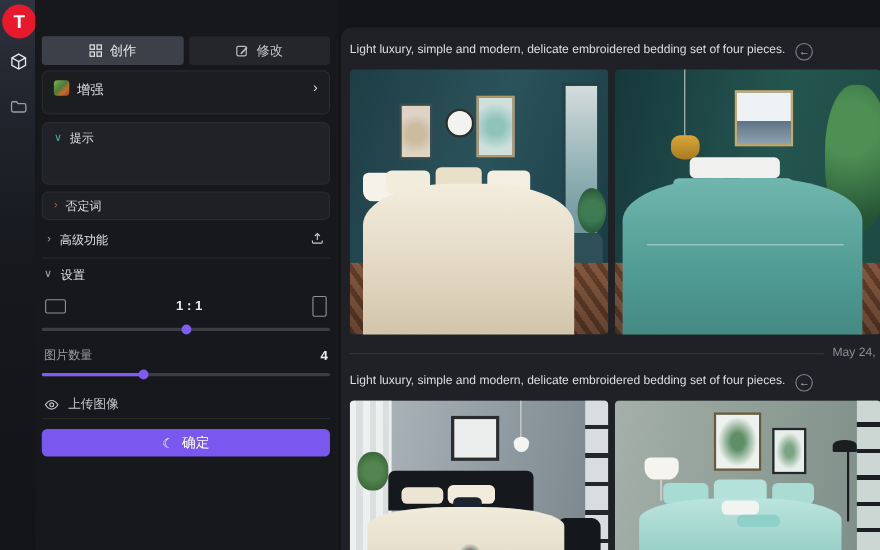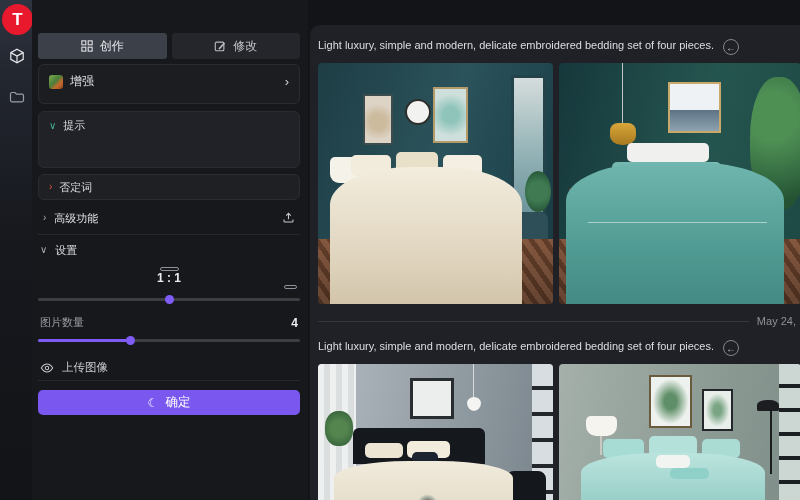--- a/index.html
+++ b/index.html
@@ -29,7 +29,7 @@
   .box{border:1px solid #2a2c32;background:#1b1d21;border-radius:6px;}
   .style-box{margin-top:5px;height:40px;padding:5px 10px 0 10px;}
   .mini-label{font-size:10px;color:#8b8e95;}
-  .style-row{display:flex;align-items:center;margin-top:3px;}
+  .style-row{display:flex;margin-top:3px;}
   .thumb-img{width:14px;height:14px;border-radius:3px;margin-right:7px;
              background:linear-gradient(135deg,#7fae4e 0%,#4a7d3a 45%,#c96a2c 70%,#8a4a22 100%);}
   .style-val{font-size:12px;color:#e4e5e8;}

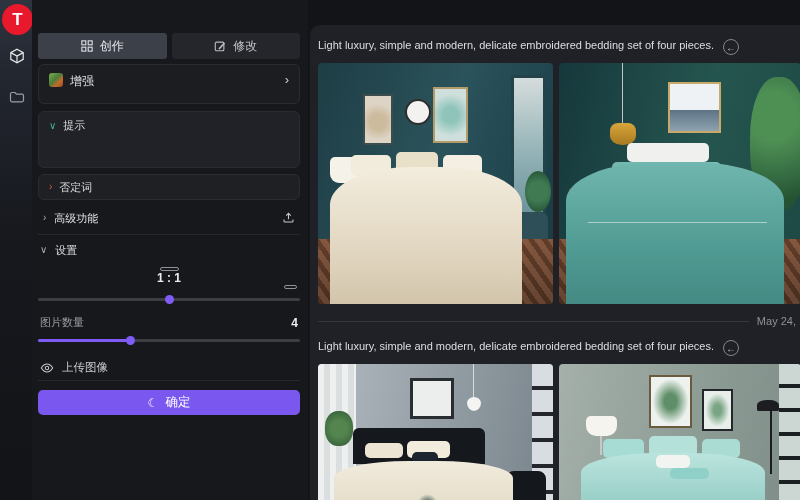--- a/index.html
+++ b/index.html
@@ -51,7 +51,7 @@
 
   .settings-head{margin-top:7px;height:16px;display:flex;align-items:center;gap:8px;
                  font-size:11px;color:#dcdde0;cursor:pointer;padding:0 2px;}
-  .aspect-row{margin-top:9px;height:22px;display:flex;align-items:center;padding:0 3px;flex-direction:column;}
+  .aspect-row{margin-top:9px;height:22px;display:flex;align-items:center;padding:0 3px;}
   .ar-land{width:19px;height:13px;border:1px solid #8f929a;border-radius:2px;cursor:pointer;}
   .ar-port{width:13px;height:19px;border:1px solid #8f929a;border-radius:2px;margin-left:auto;cursor:pointer;}
   .ar-val{flex:1;text-align:center;font-size:12px;font-weight:bold;color:#eceded;}

